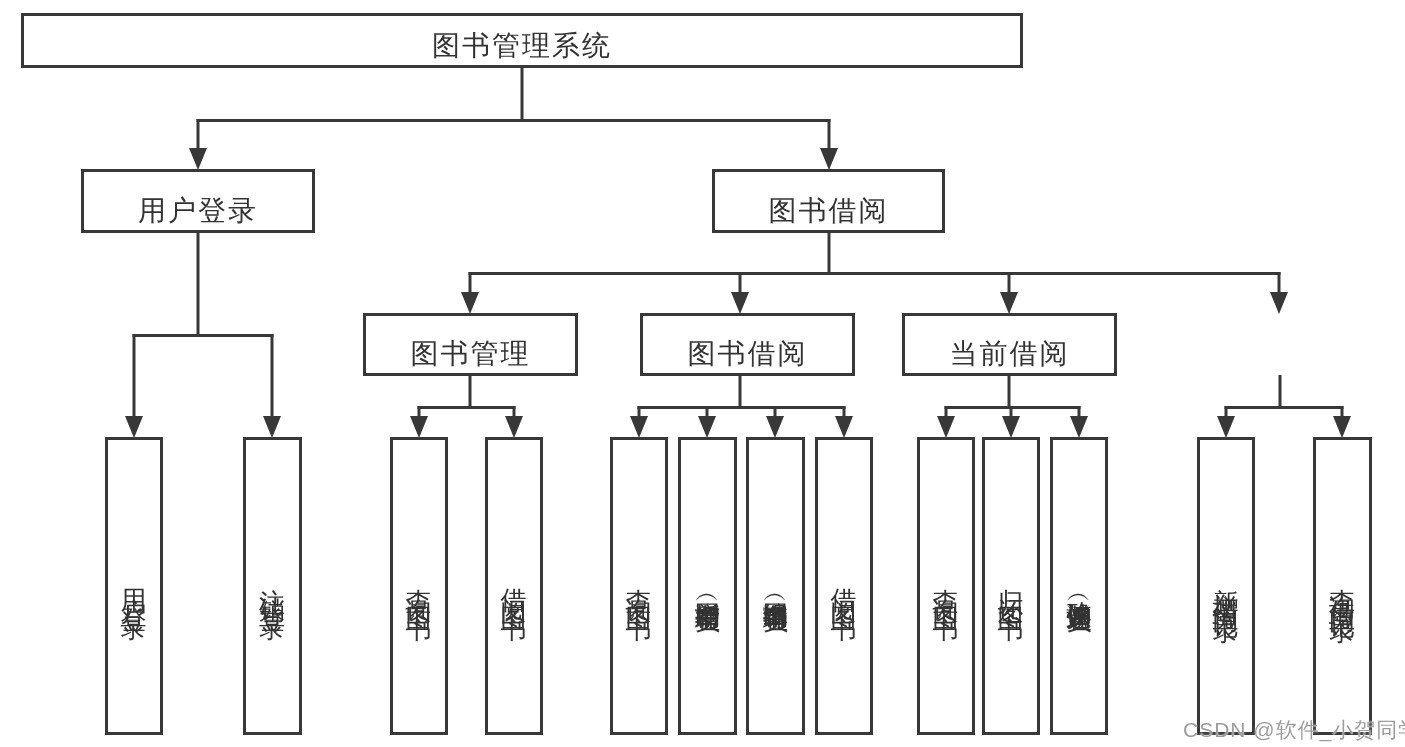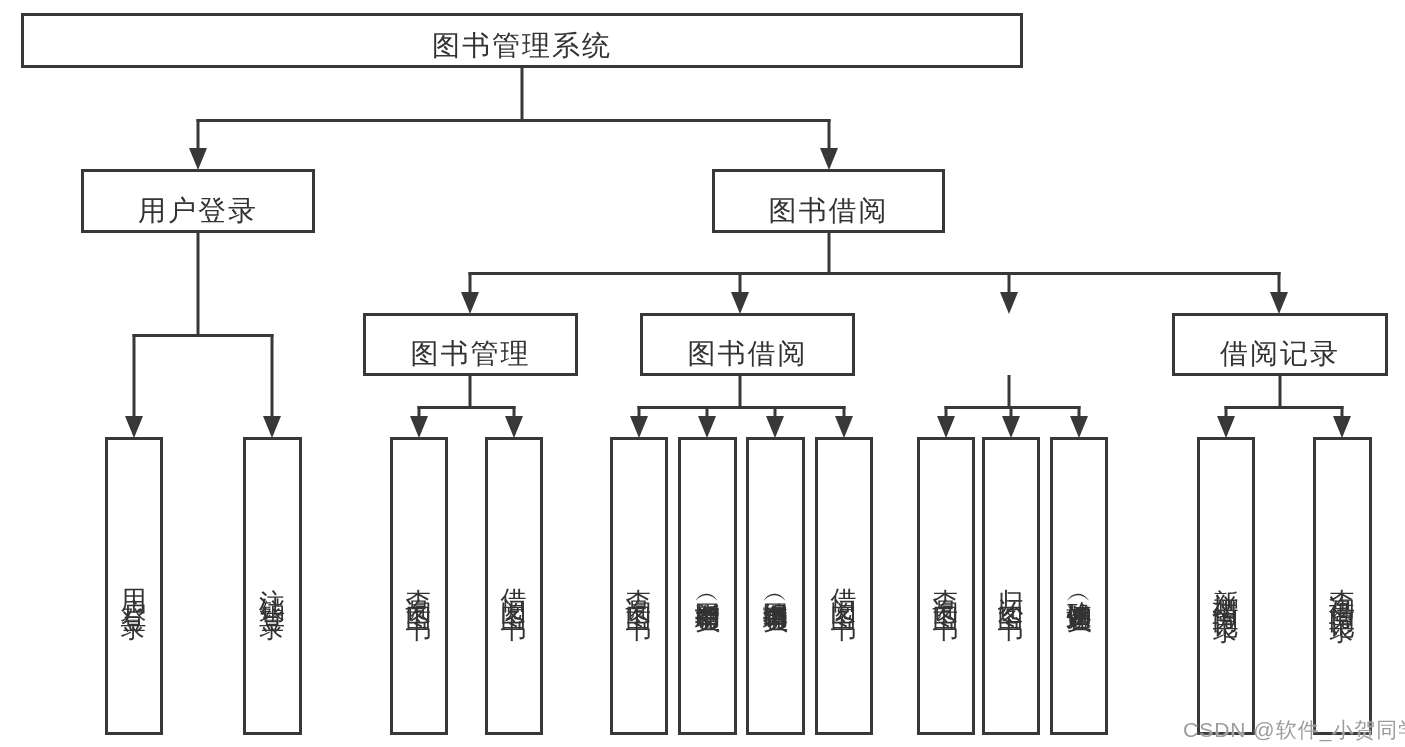--- a/index.html
+++ b/index.html
@@ -117,6 +117,9 @@
   <div class="node" style="left:640px;top:313px;width:215px;height:63px">
     <span>图书借阅</span>
   </div>
+  <div class="node" style="left:902px;top:313px;width:215px;height:63px">
+    <span>当前借阅</span>
+  </div>
   <div class="node" style="left:1172px;top:313px;width:216px;height:63px">
     <span>借阅记录</span>
   </div>

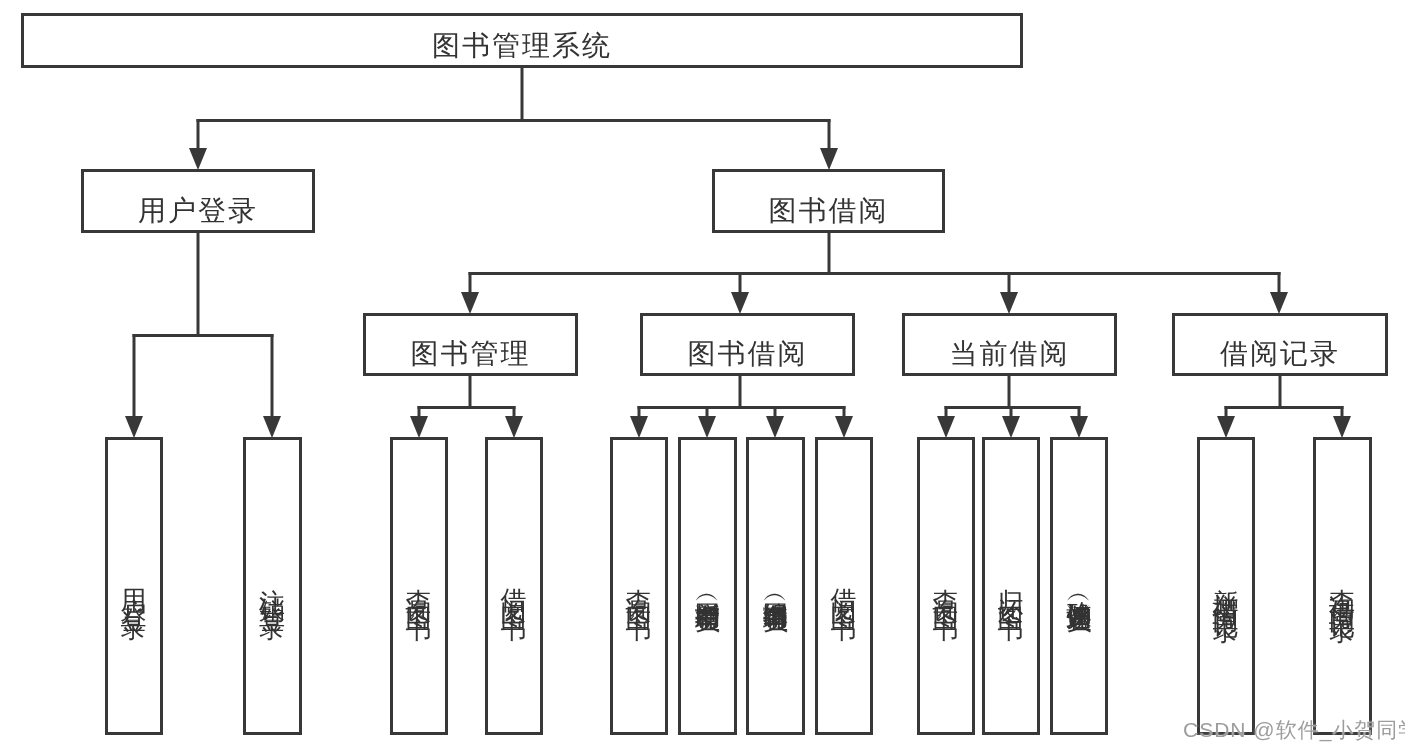--- a/index.html
+++ b/index.html
@@ -120,9 +120,6 @@
   <div class="node" style="left:902px;top:313px;width:215px;height:63px">
     <span>当前借阅</span>
   </div>
-  <div class="node" style="left:1172px;top:313px;width:216px;height:63px">
-    <span>借阅记录</span>
-  </div>
 
   <div class="vnode" style="left:105px;width:58px">
     <span>用户登录</span>

